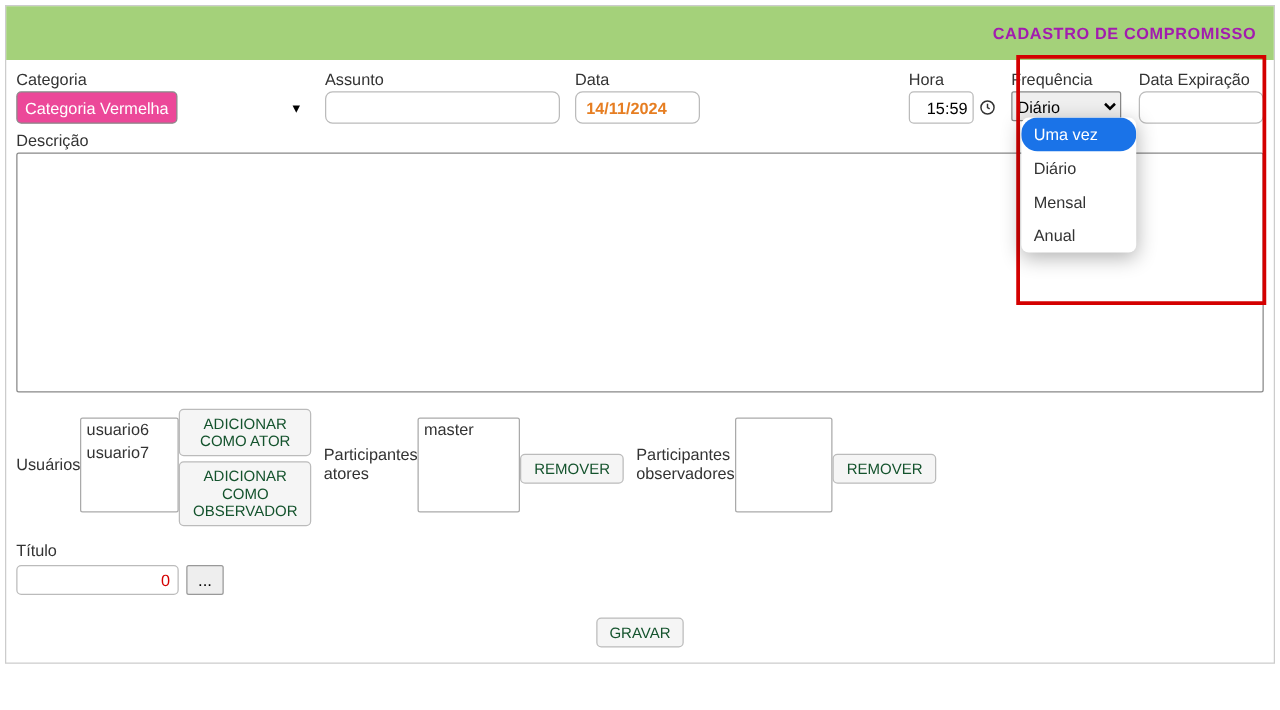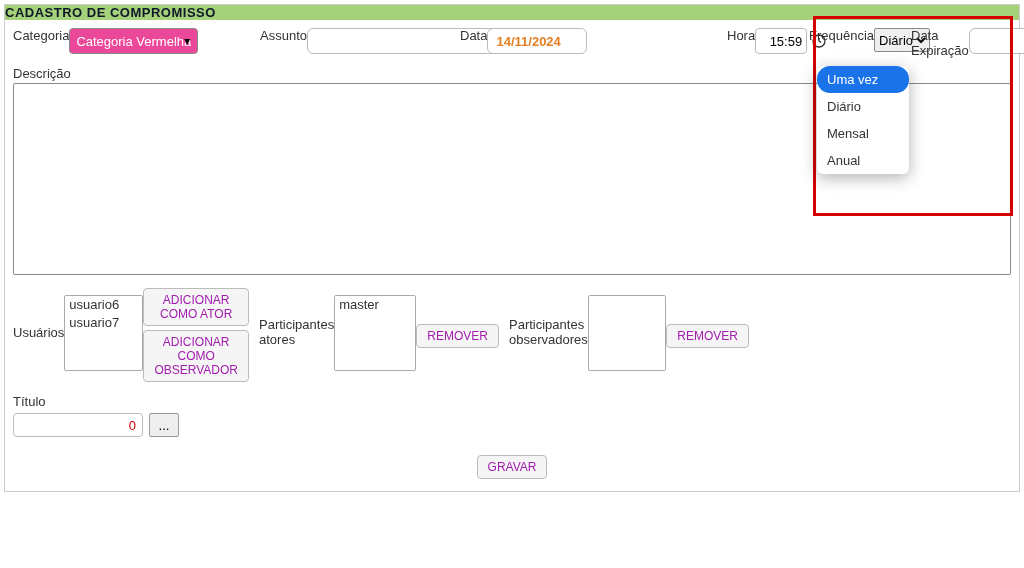--- a/index.html
+++ b/index.html
@@ -5,7 +5,7 @@
     * { box-sizing: border-box; margin: 0; padding: 0; font-family: Arial, sans-serif; }
     body { background: #fff; padding: 4px; font-size: 13px; color: #333; }
     .container { border: 1px solid #ccc; width: 1016px; background: #fff; }
-    .header { background: #a4d17a; color: #0f172a; text-align: left; padding: 0; font-weight: bold; letter-spacing: 0.5px; }
+    .header { background: #a4d17a; color: #a21caf; text-align: right; padding: 14px; font-weight: bold; letter-spacing: 0.5px; }
     .form-area { padding: 8px 8px 12px 8px; }
     .row1 { display: flex; gap: 12px; align-items: flex-start; }
     .col { display: flex; }

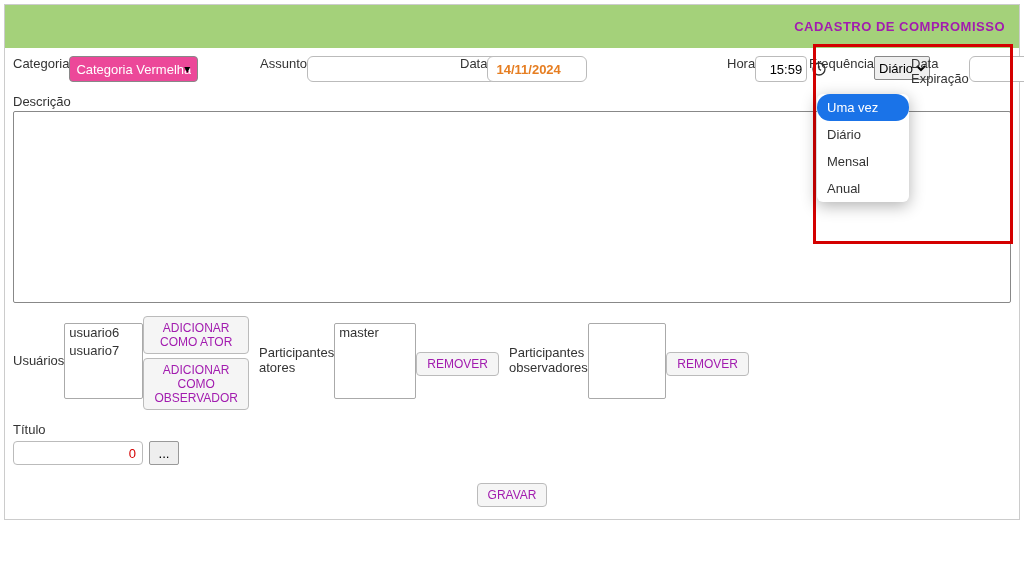--- a/index.html
+++ b/index.html
@@ -8,7 +8,7 @@
     .header { background: #a4d17a; color: #a21caf; text-align: right; padding: 14px; font-weight: bold; letter-spacing: 0.5px; }
     .form-area { padding: 8px 8px 12px 8px; }
     .row1 { display: flex; gap: 12px; align-items: flex-start; }
-    .col { display: flex; }
+    .col { display: flex; flex-direction: column; }
     .col-cat { width: 235px; }
     .col-assunto { width: 188px; }
     .col-data { width: 238px; }

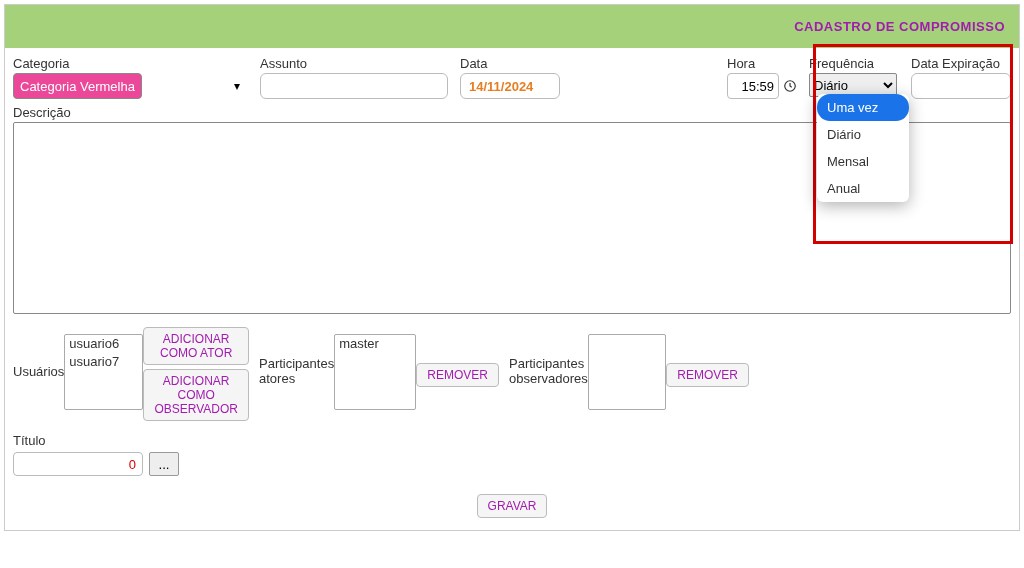--- a/index.html
+++ b/index.html
@@ -39,7 +39,7 @@
     .list-title { font-size: 13px; margin-bottom: 2px; }
     .listbox { width: 100%; height: 76px; border: 1px solid #aaa; border-radius: 2px; overflow-y: scroll; background: #fff; font-size: 13px; }
     .listbox-item { padding: 0 4px; line-height: 18px; }
-    .btn { background: #f5f5f5; border: 1px solid #bbb; border-radius: 4px; padding: 4px 10px; font-size: 12px; cursor: pointer; color: #a21caf; }
+    .btn { background: #f5f5f5; border: 1px solid #bbb; border-radius: 4px; padding: 4px 10px; font-size: 12px; cursor: pointer; color: #14532d; }
     .btn-row { display: flex; flex-direction: column; gap: 4px; margin-top: 4px; align-items: flex-start; width: 100%; }
     .btn-remove { margin-top: 6px; }
     .titulo-row { margin-top: 12px; display: flex; flex-direction: column; align-items: flex-start; }

